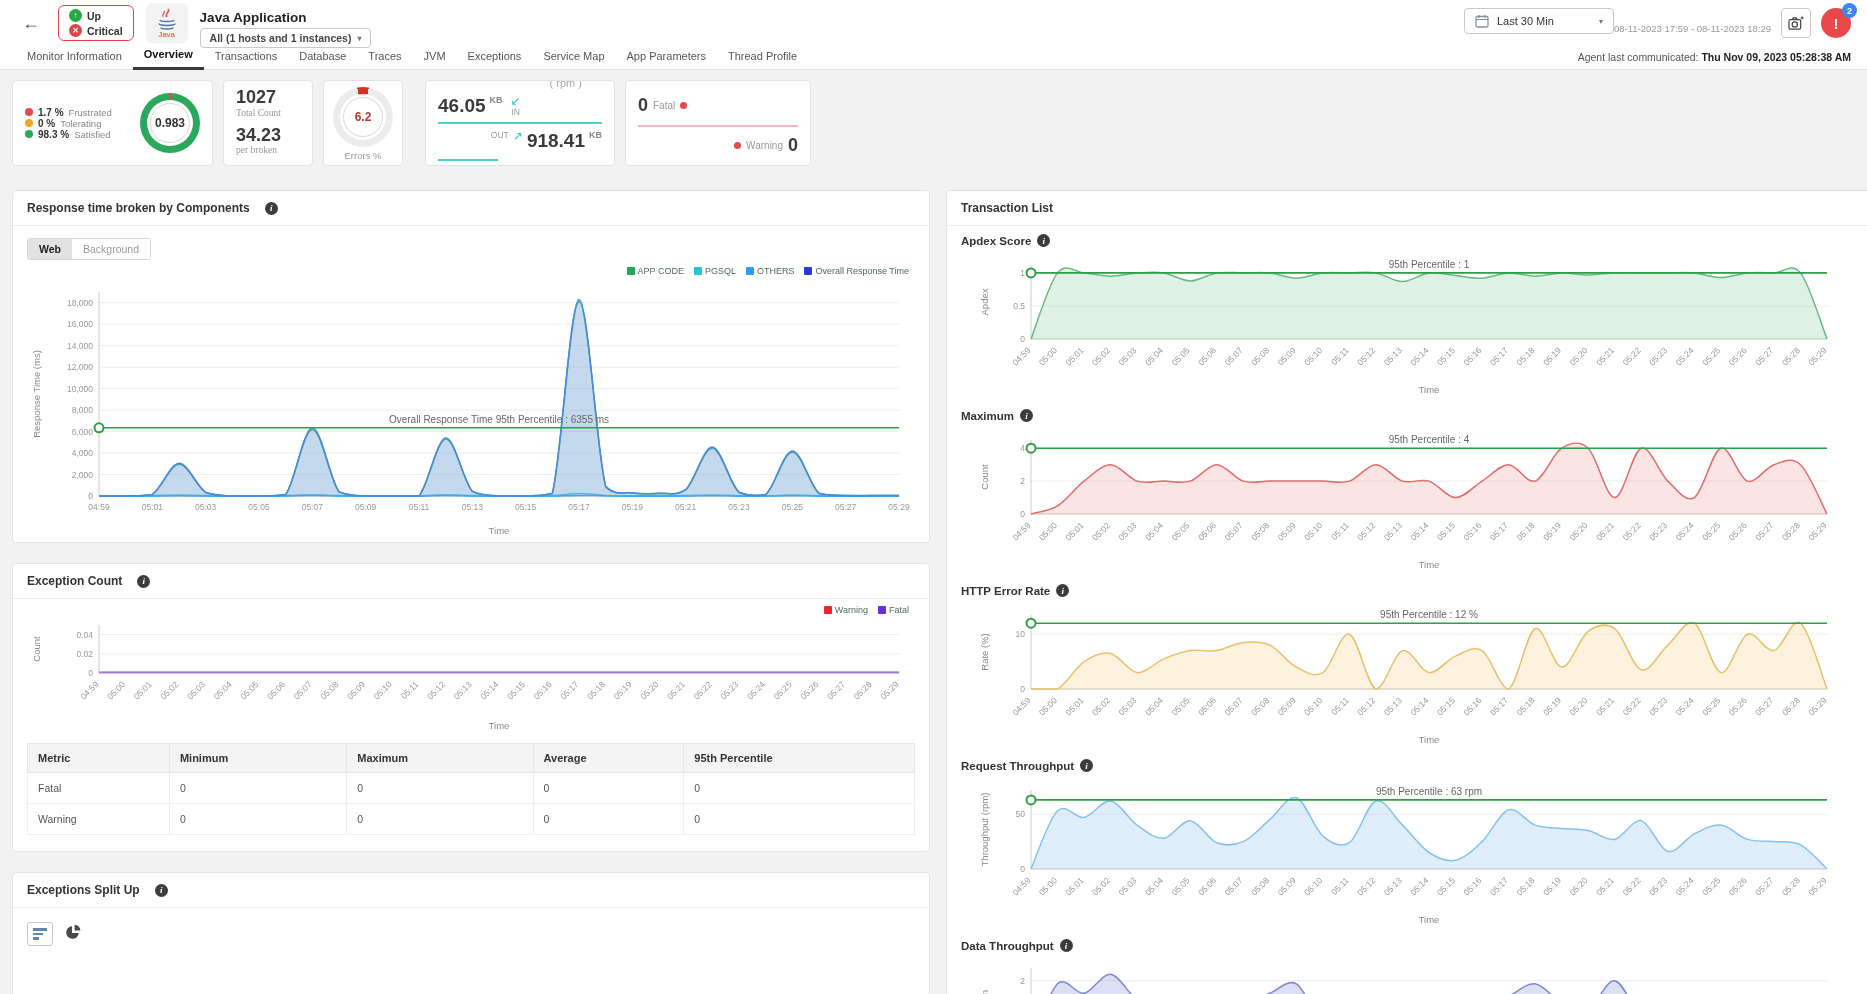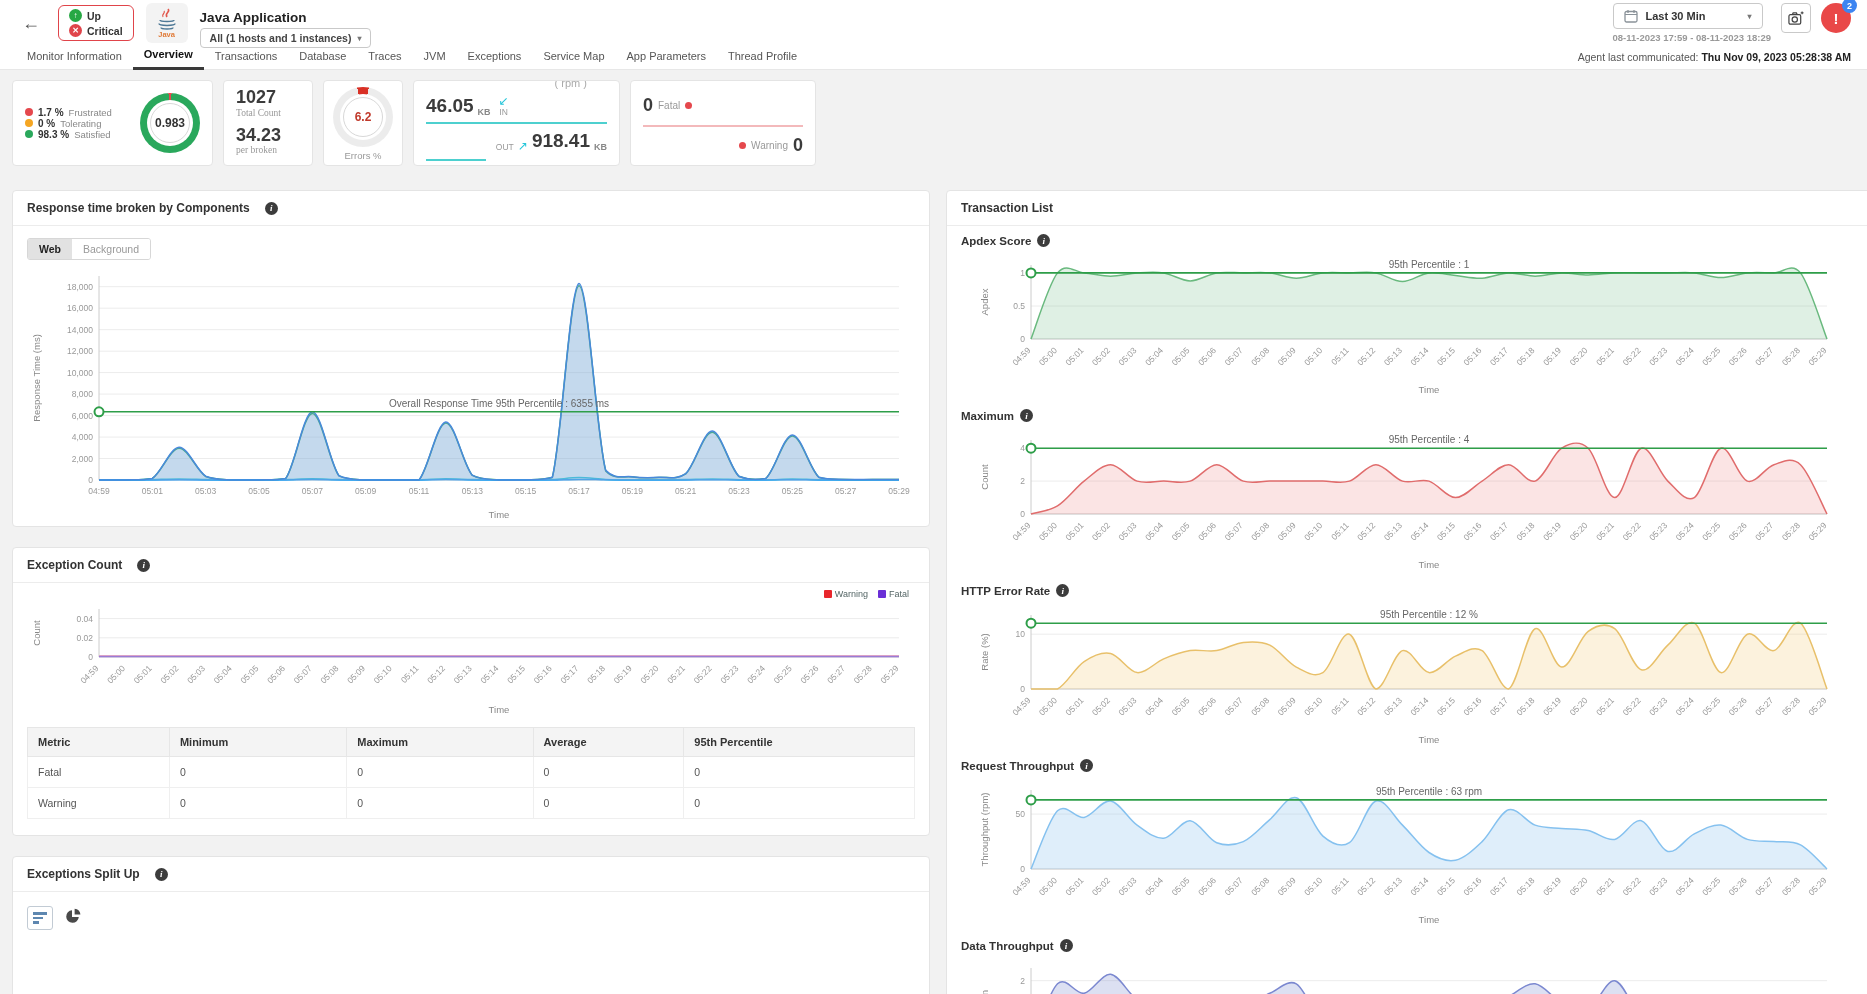--- a/index.html
+++ b/index.html
@@ -20,7 +20,7 @@
   .scopesel{display:inline-flex;align-items:center;gap:6px;border:1px solid #c9c9c9;border-radius:4px;padding:3px 9px;font-size:10.5px;font-weight:bold;color:#444;background:#fff;cursor:pointer;width:max-content;}
   .caret{font-size:8px;color:#777;}
   .topright{margin-left:auto;display:flex;align-items:flex-start;gap:10px;}
-  .timepicker{display:flex;flex-direction:column;align-items:flex-start;font-weight:bold;}
+  .timepicker{display:flex;align-items:flex-end;}
   .tpbox{display:flex;align-items:center;gap:8px;border:1px solid #c9c9c9;border-radius:4px;padding:5px 10px;min-width:150px;background:#fff;cursor:pointer;}
   .tplabel{font-size:11px;color:#333;flex:1;}
   .tpsub{font-size:9.5px;color:#999;margin-top:3px;}

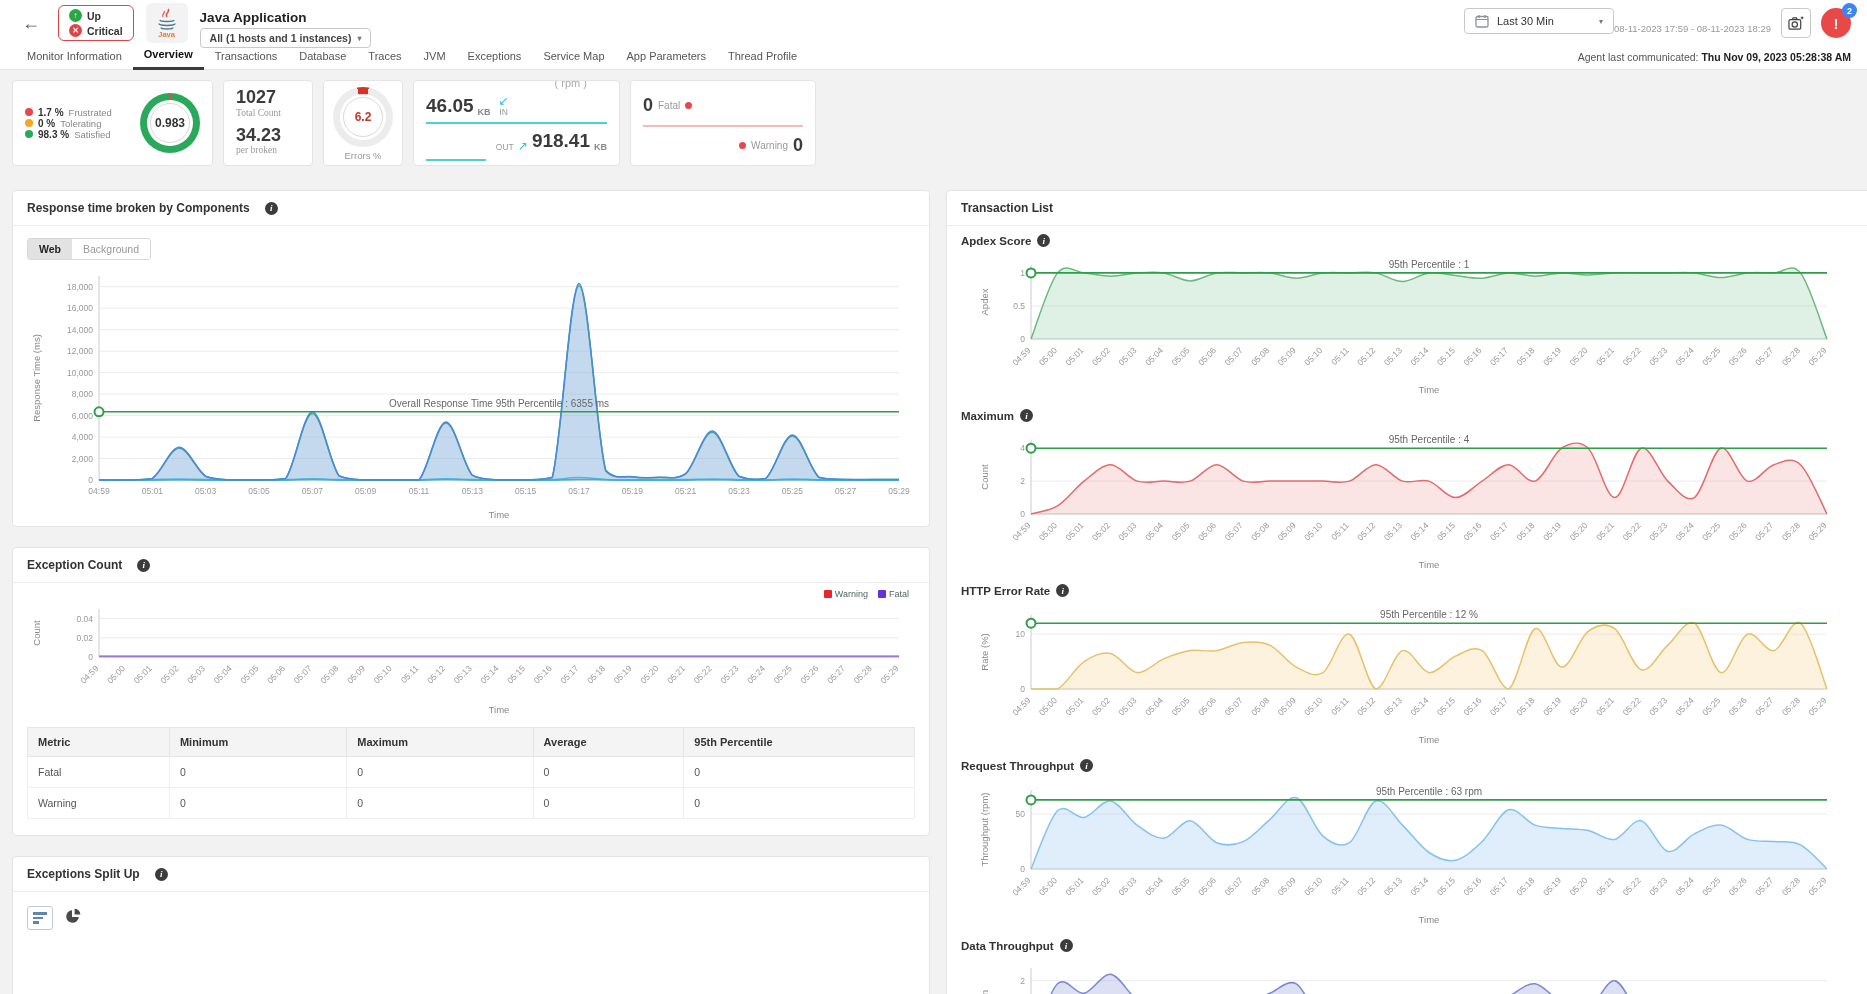--- a/index.html
+++ b/index.html
@@ -56,7 +56,7 @@
   .kl{font-size:9.5px;color:#999;margin-bottom:7px;font-family:Liberation Serif, serif;}
   .kpi-errp{width:80px;padding:6px 8px;}
   .errlabel{font-size:9.5px;color:#999;text-align:center;margin-top:3px;}
-  .kpi-io{width:207px;padding-top:14px;}
+  .kpi-io{width:190px;padding-top:14px;margin-left:12px;}
   .clipped{position:absolute;top:-4px;right:32px;font-size:11px;color:#aaa;}
   .iorow{display:flex;align-items:flex-end;gap:4px;}
   .iorow.out{justify-content:flex-end;margin-top:6px;}

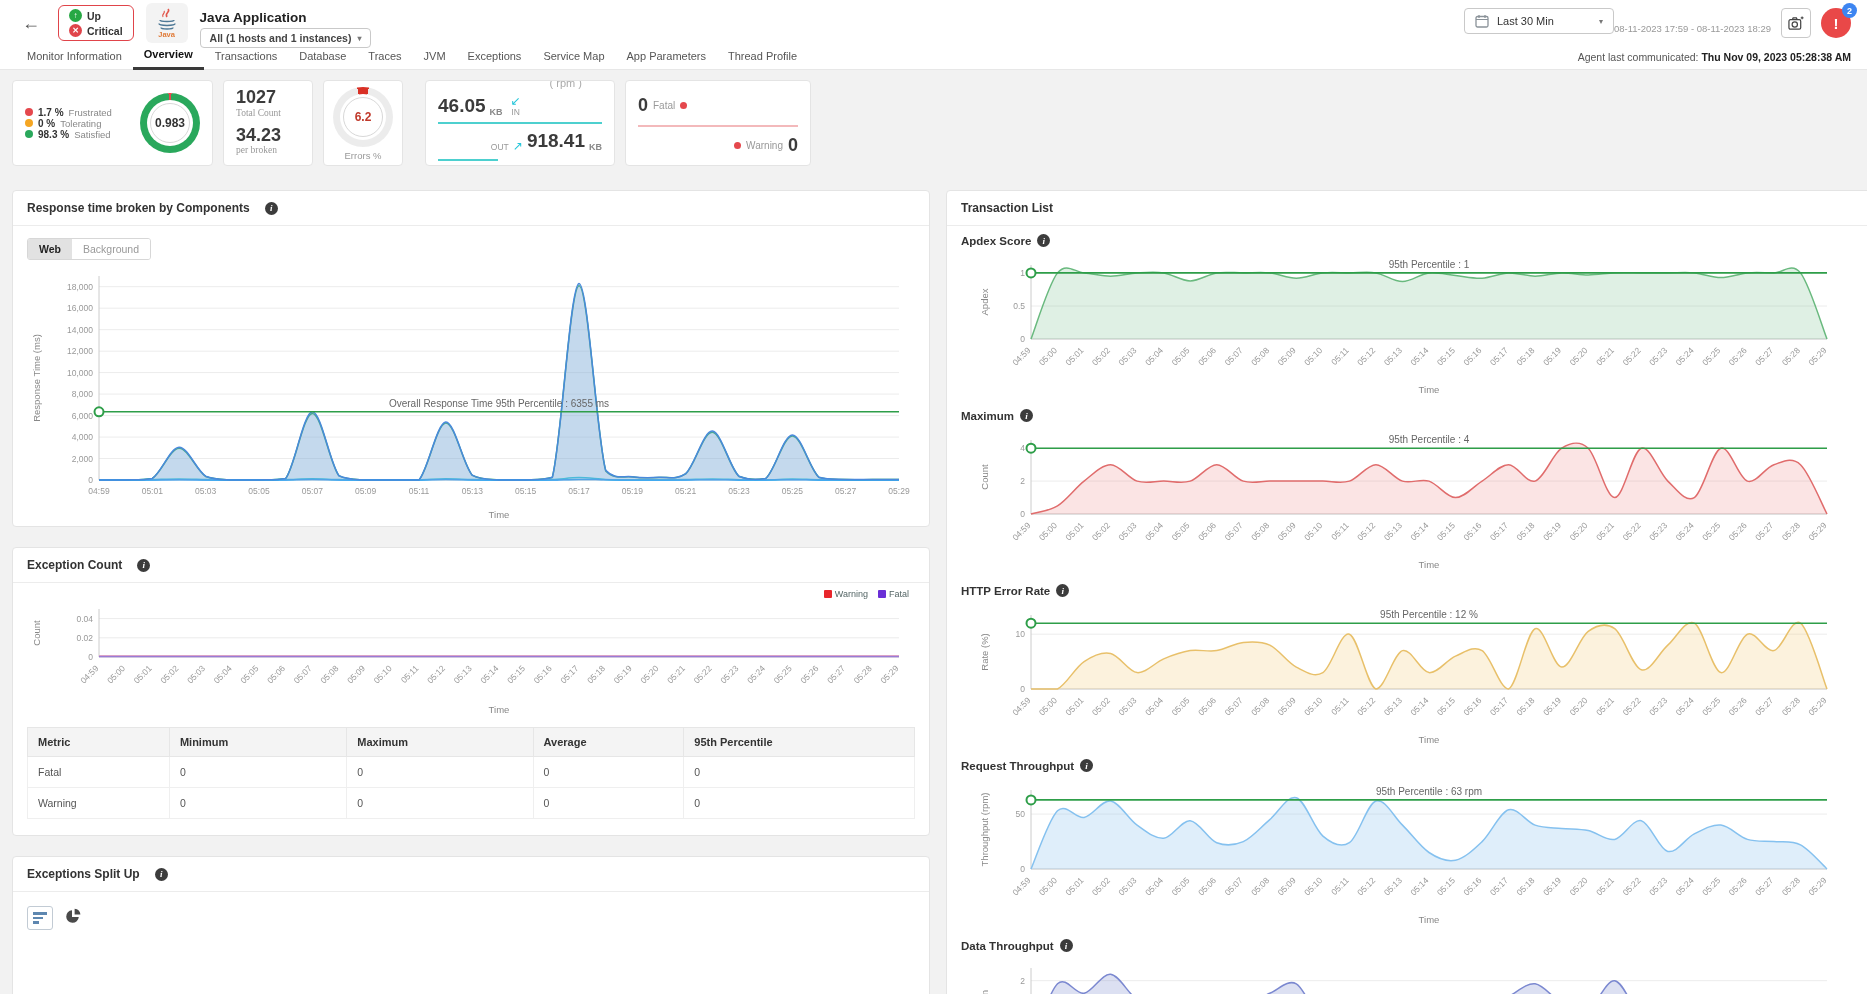--- a/index.html
+++ b/index.html
@@ -58,7 +58,7 @@
   .errlabel{font-size:9.5px;color:#999;text-align:center;margin-top:3px;}
   .kpi-io{width:190px;padding-top:14px;margin-left:12px;}
   .clipped{position:absolute;top:-4px;right:32px;font-size:11px;color:#aaa;}
-  .iorow{display:flex;align-items:flex-end;gap:4px;}
+  .iorow{display:flex;align-items:flex-start;gap:4px;}
   .iorow.out{justify-content:flex-end;margin-top:6px;}
   .iov{font-size:19px;font-weight:bold;color:#3b3b3b;}
   .iou{font-size:9px;font-weight:bold;color:#888;}

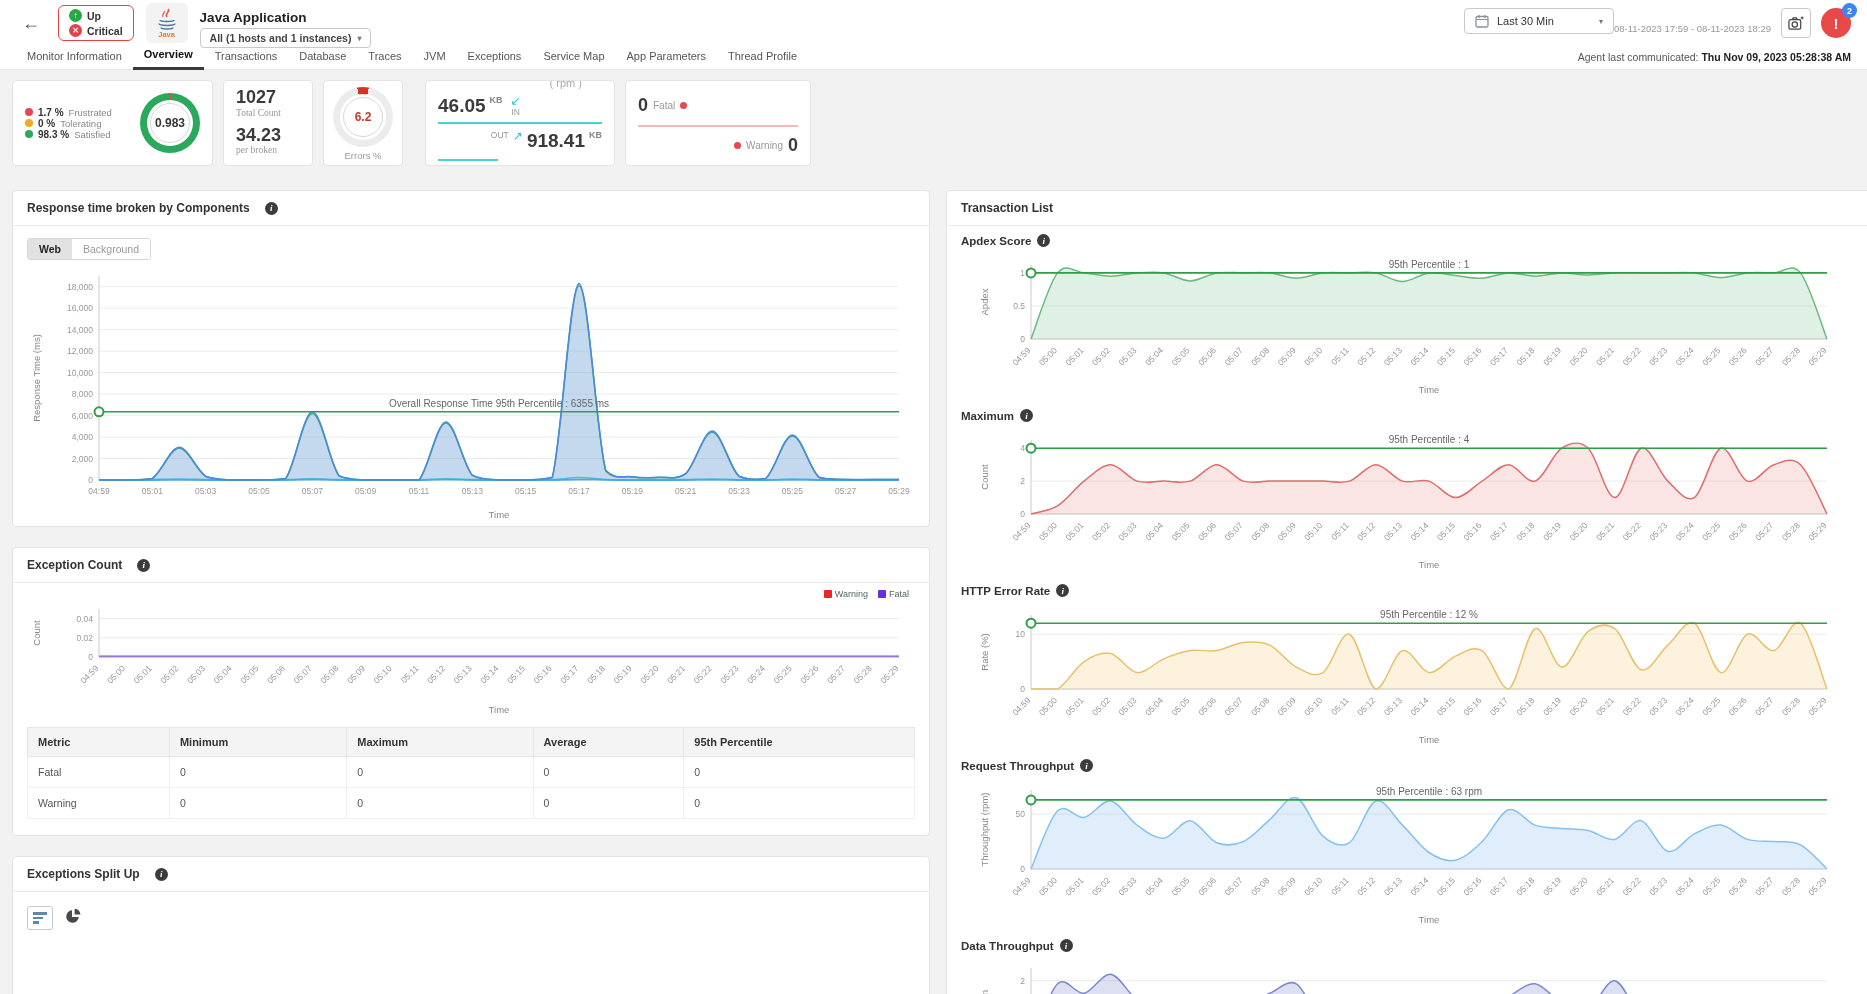--- a/index.html
+++ b/index.html
@@ -269,6 +269,24 @@
         <button class="on">Web</button>
         <button>Background</button>
       </div>
+      <div class="legend">
+        <span class="legitem">
+            <span class="sw" style="background: rgb(33, 167, 92);"></span>
+            <span>APP CODE</span>
+          </span>
+        <span class="legitem">
+            <span class="sw" style="background: rgb(38, 198, 218);"></span>
+            <span>PGSQL</span>
+          </span>
+        <span class="legitem">
+            <span class="sw" style="background: rgb(46, 157, 245);"></span>
+            <span>OTHERS</span>
+          </span>
+        <span class="legitem">
+            <span class="sw" style="background: rgb(43, 59, 214);"></span>
+            <span>Overall Response Time</span>
+          </span>
+      </div>
       <div class="chart"><svg width="888" height="262" viewBox="0 0 888 262">
             <line x1="72" x2="872" y1="26.7" y2="26.7" stroke="#ececec"></line>
             <text class="tick" x="66" y="29.7" text-anchor="end">18,000</text>

